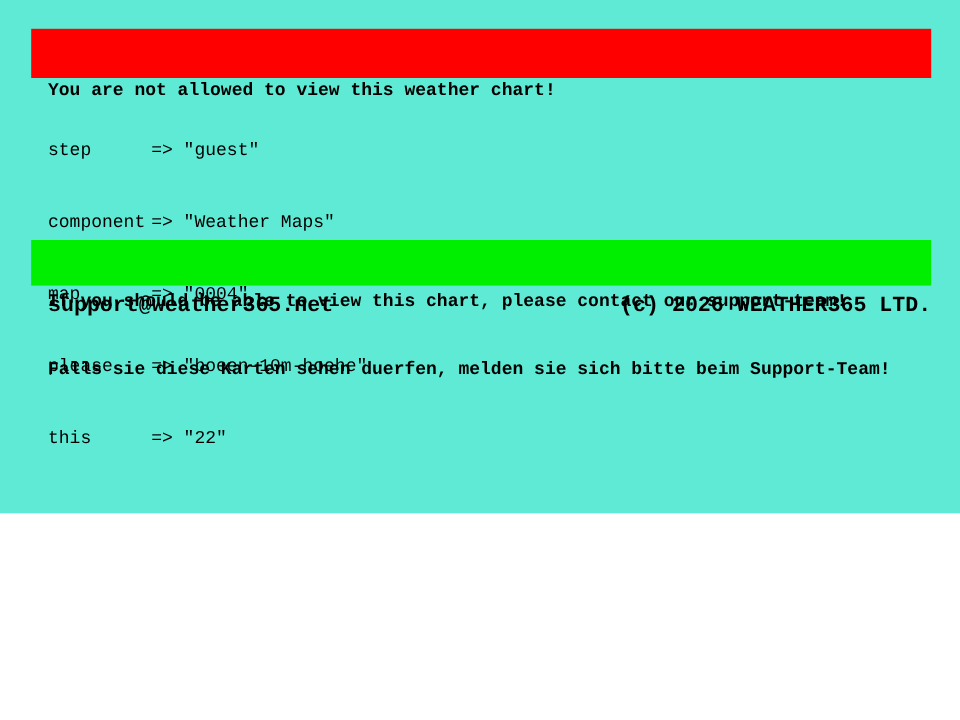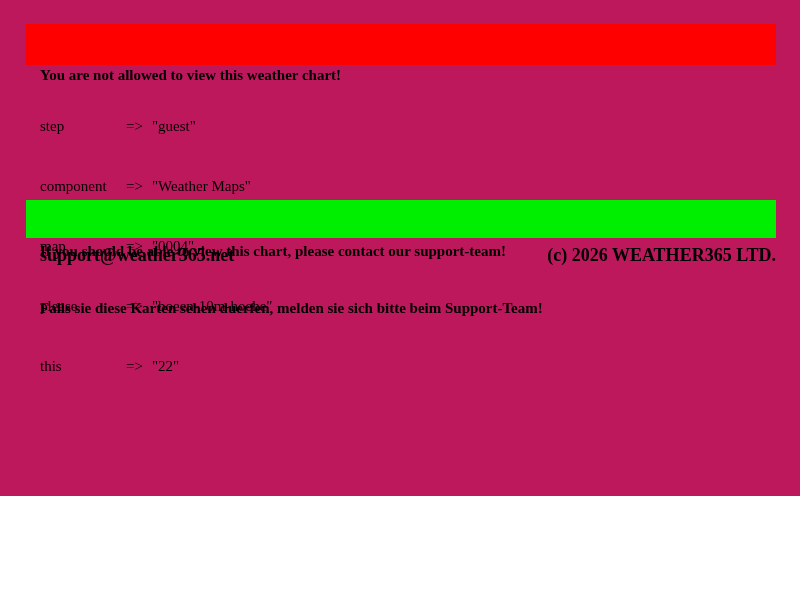--- a/index.html
+++ b/index.html
@@ -6,9 +6,9 @@
   .page {
     position: relative;
     width: 800px;
-    height: 496px;
-    background: #be185d;
-    font-family: Liberation Serif, serif;
+    height: 428px;
+    background: #5eead4;
+    font-family: Liberation Mono, monospace;
     color: #000000;
     overflow: hidden;
   }

